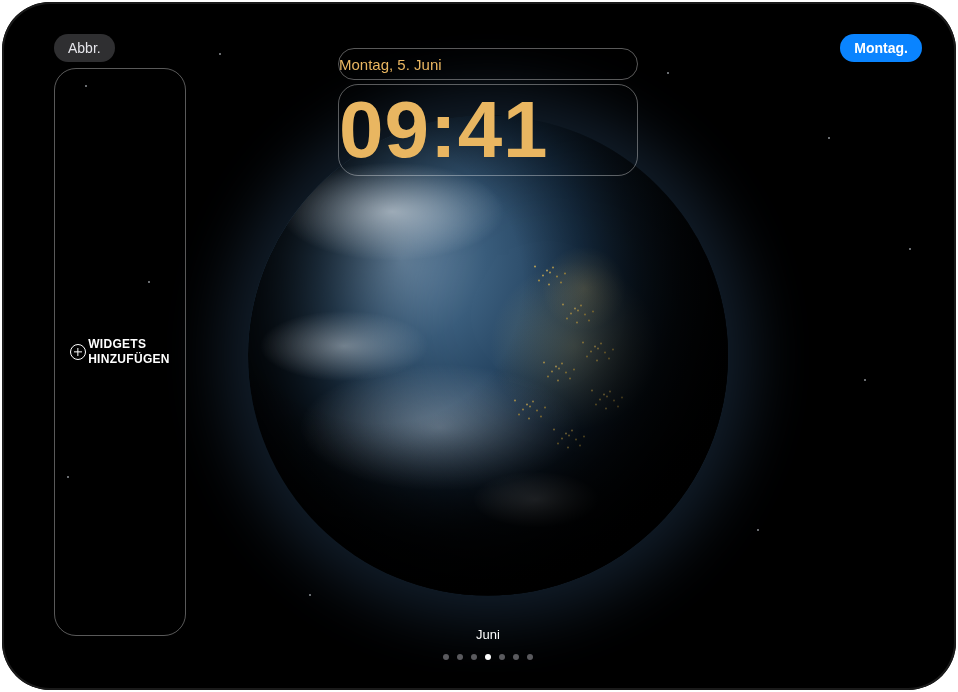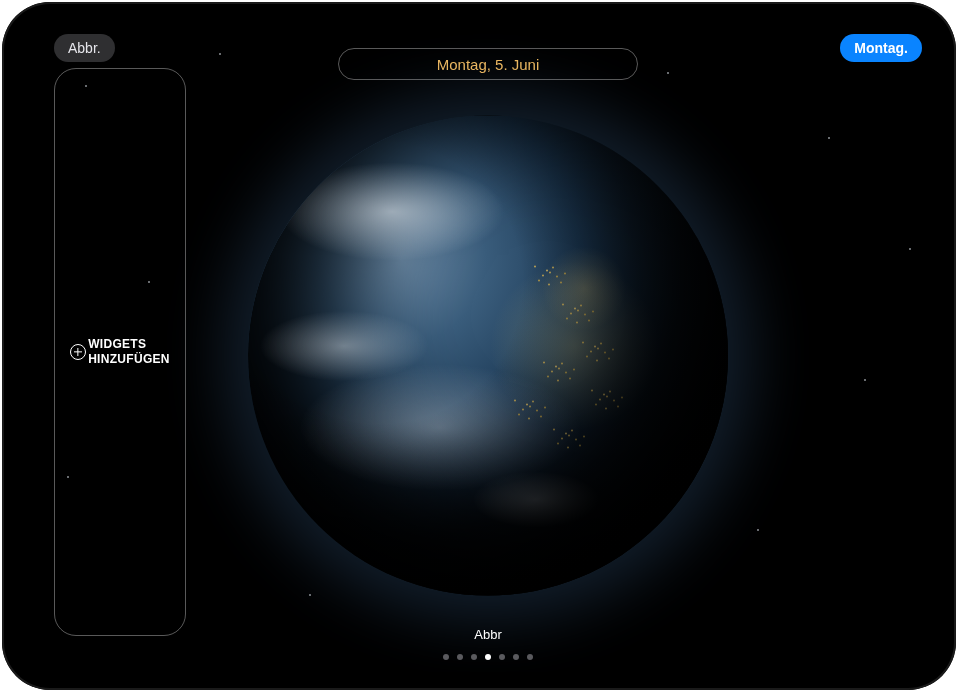--- a/index.html
+++ b/index.html
@@ -92,7 +92,7 @@
     border: 1px solid rgba(255,255,255,.35);
     border-radius: 18px;
     background: rgba(0,0,0,0);
-    display:flex; align-items:center; justify-content:center;
+    display:flex; align-items:center; justify-content:flex-start;
     cursor: pointer;
   }
   .date-box { top: 28px; width: 300px; height: 32px; }

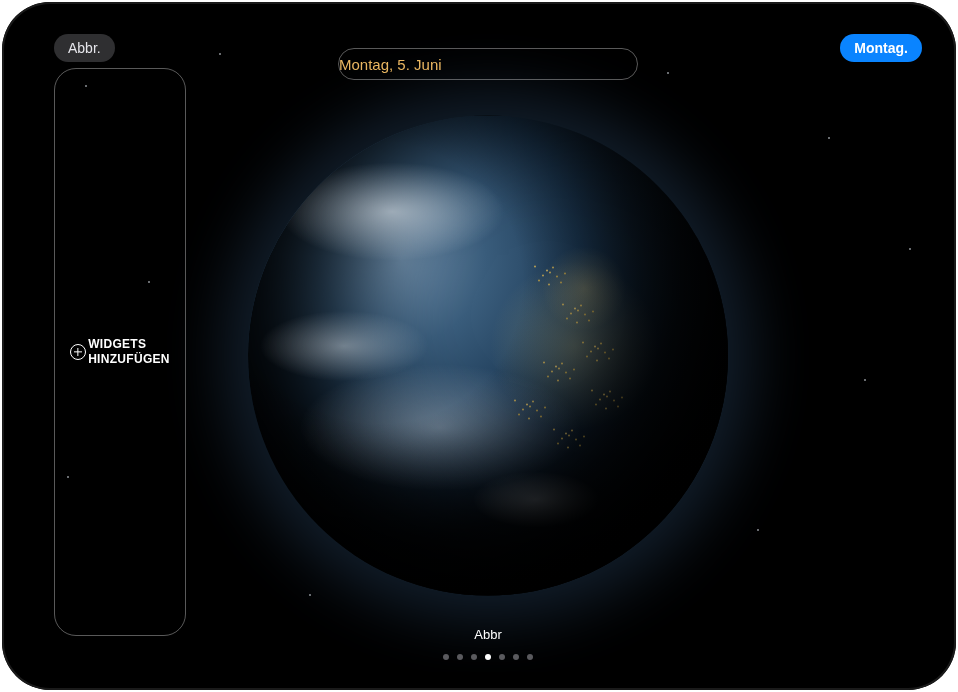--- a/index.html
+++ b/index.html
@@ -183,6 +183,9 @@
       <span>Montag, 5. Juni</span>
     </div>
 
+    <div class="editbox time-box">
+      <span>09:41</span>
+    </div>
 
     <div class="widget-panel">
       <div class="widget-inner">

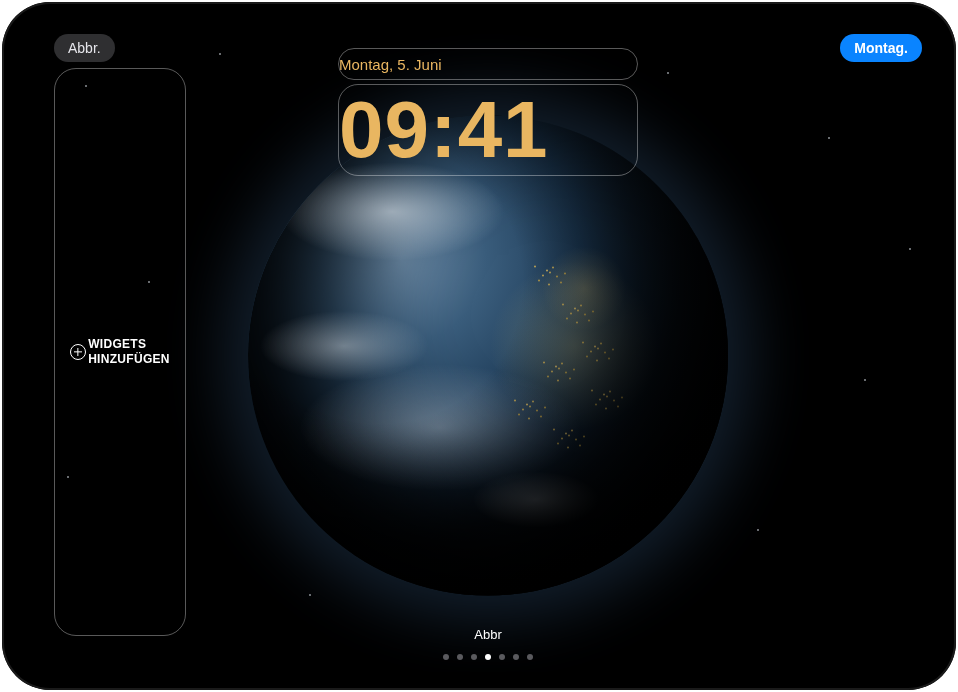--- a/index.html
+++ b/index.html
@@ -195,7 +195,7 @@
       </div>
     </div>
 
-    <div class="wallpaper-label">Abbr</div>
+    <div class="wallpaper-label">Juni</div>
 
     <div class="page-dots">
         <div class="dot"></div>

